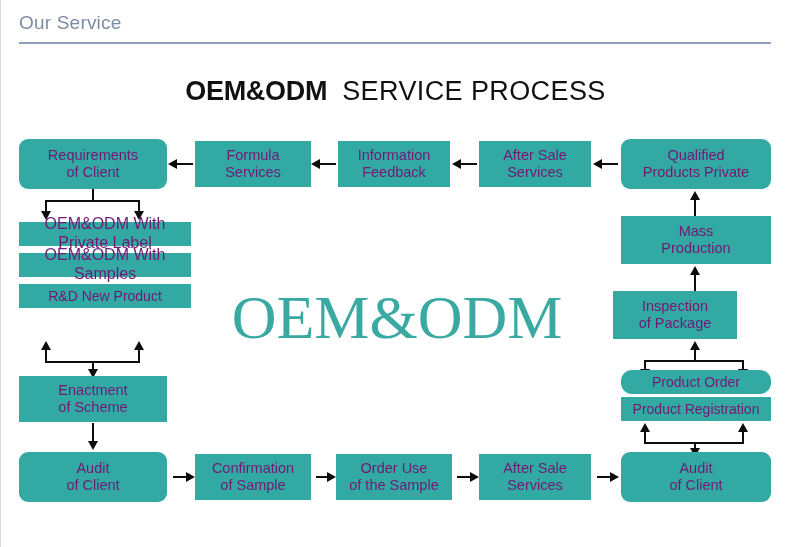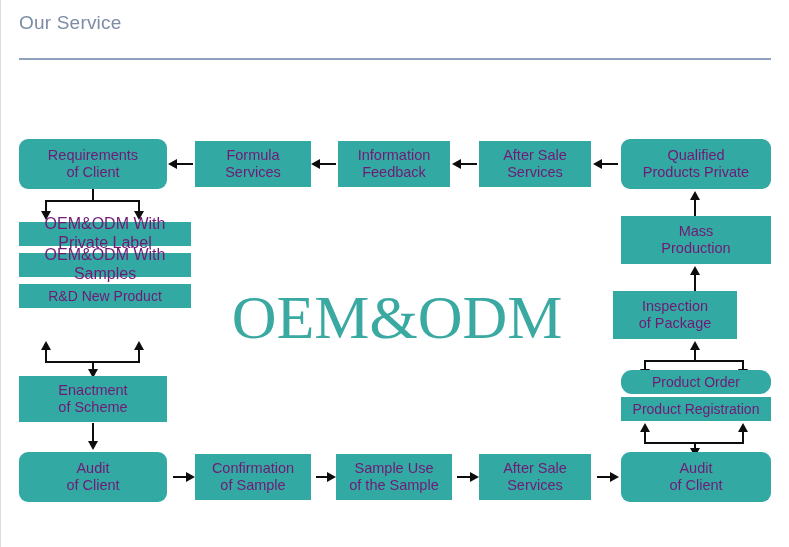--- a/index.html
+++ b/index.html
@@ -15,7 +15,7 @@
   #section-header{position:absolute;left:18px;top:10px;width:752px;}
   #section-title{
     font-size:19px;color:#7c8ca6;letter-spacing:.2px;line-height:26px;
-    padding-bottom:22px;
+    padding-bottom:6px;
   }
   #section-rule{height:2px;background:#8fa2bd;width:752px;}
 

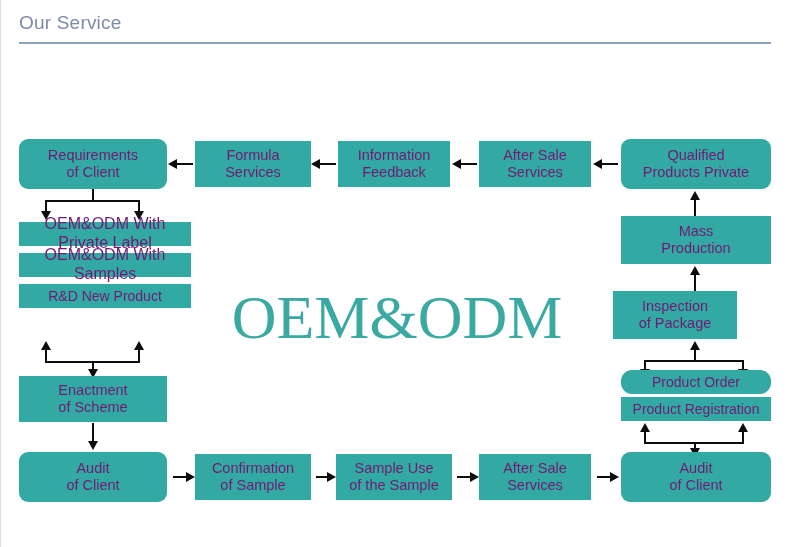--- a/index.html
+++ b/index.html
@@ -67,6 +67,9 @@
     <div id="section-rule"></div>
   </div>
 
+  <div id="process-title">
+    <span class="strong">OEM&amp;ODM</span><span>&nbsp;&nbsp;</span><span class="light">SERVICE PROCESS</span>
+  </div>
 
   <div id="center-logo">OEM&amp;ODM</div>
 

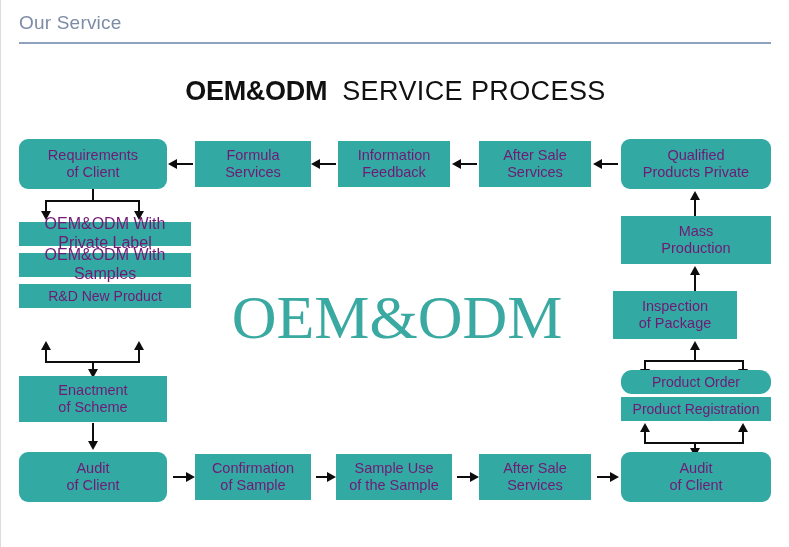--- a/index.html
+++ b/index.html
@@ -214,7 +214,7 @@
 
   <div class="box" style="left:335px;top:454px;width:116px;height:46px;">
     <div>
-      <div>Sample Use</div>
+      <div>Order Use</div>
       <div>of the Sample</div>
     </div>
   </div>

